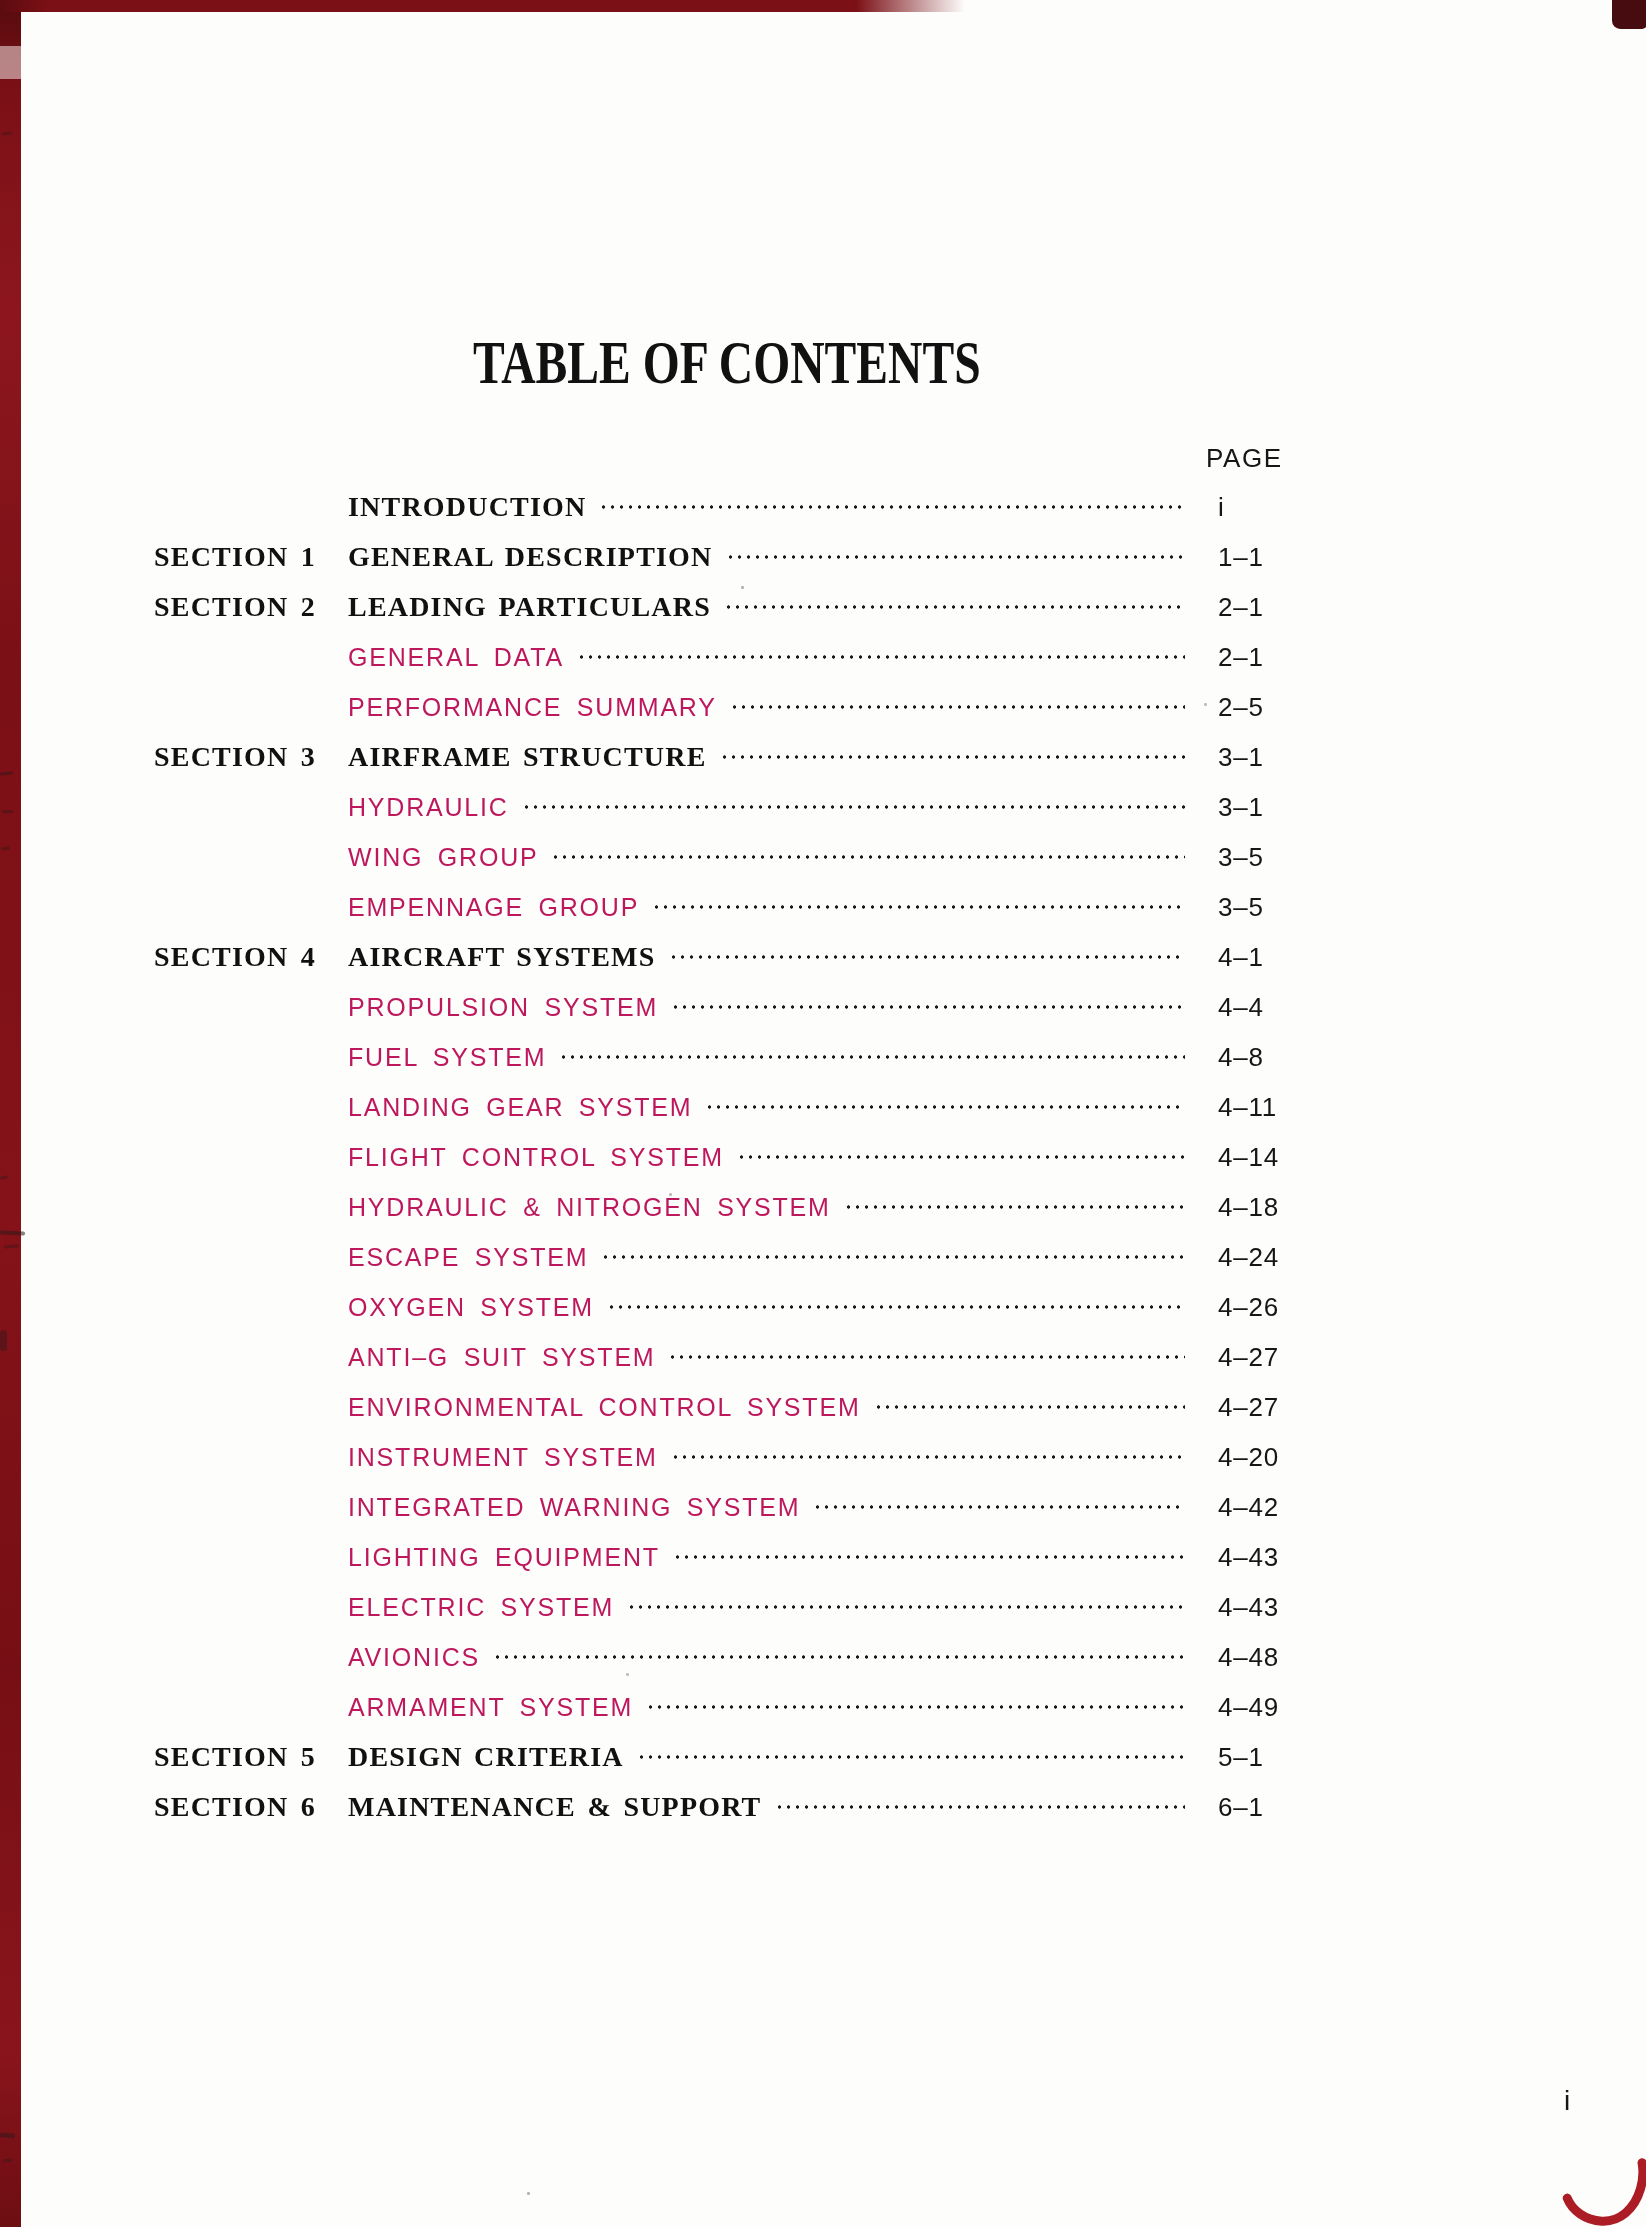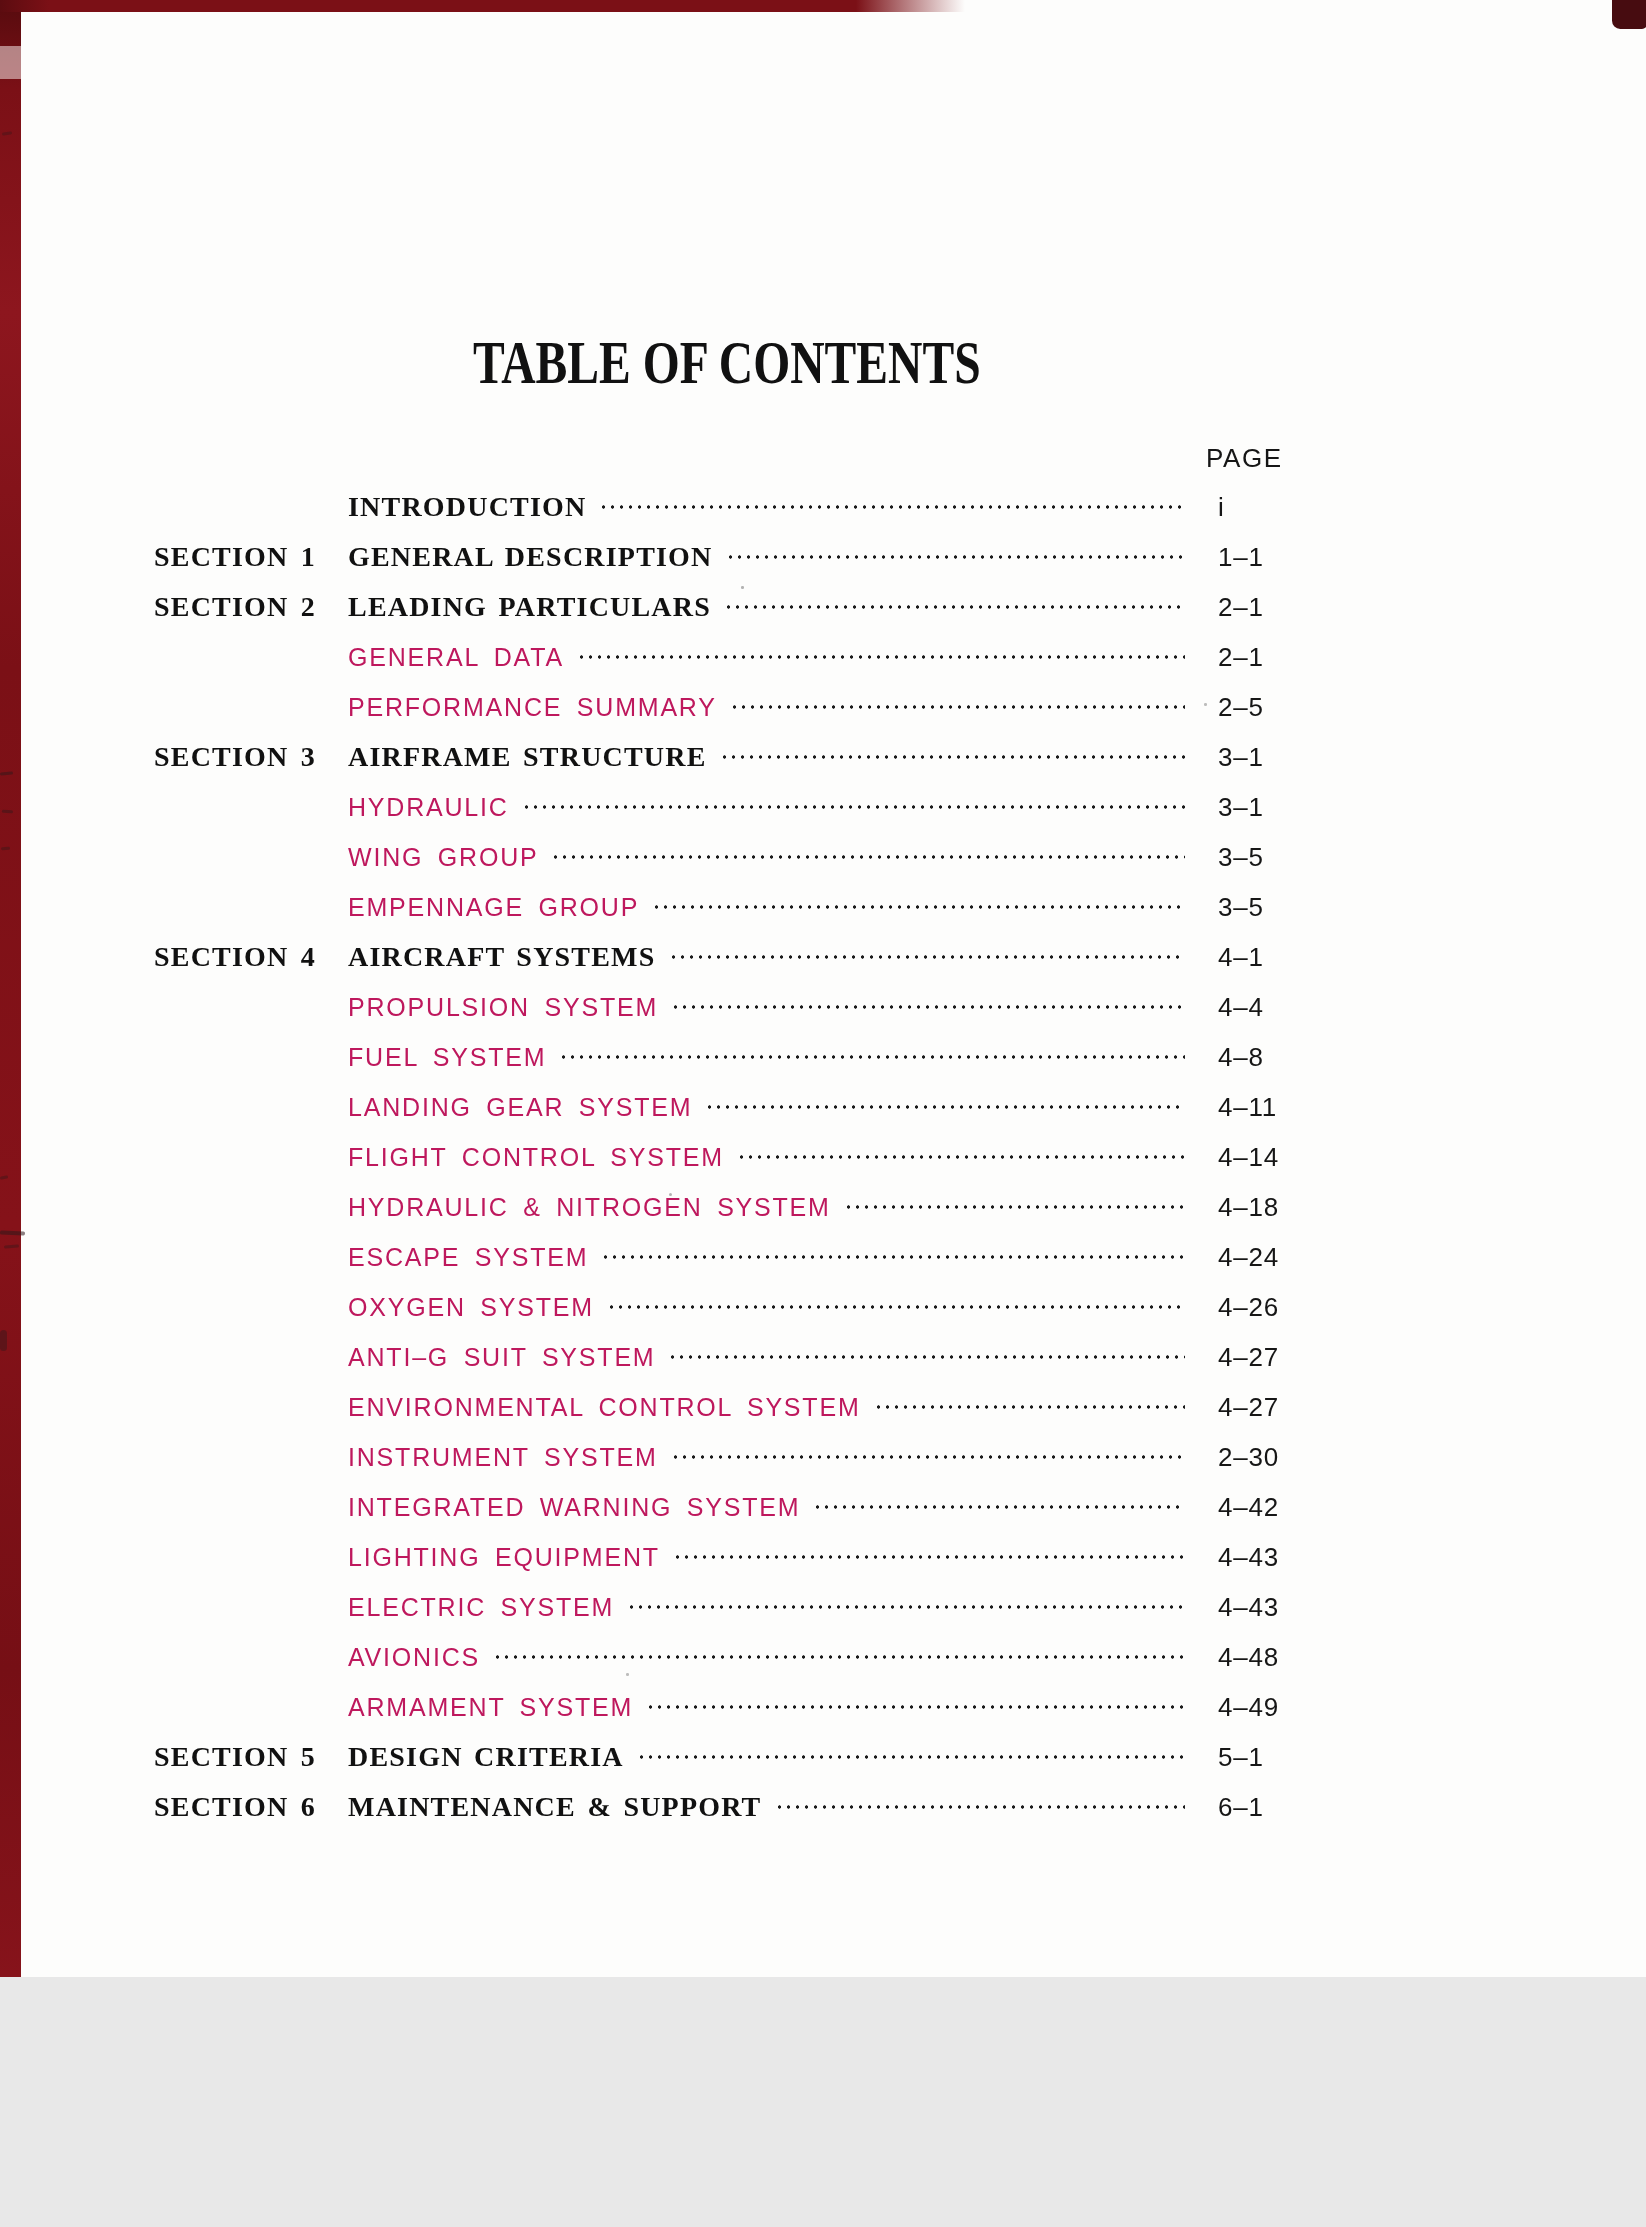--- a/index.html
+++ b/index.html
@@ -3,7 +3,7 @@
 <meta charset="utf-8">
 <style>
   html,body{margin:0;padding:0;background:#e8e8e8;}
-  #page{position:relative;width:1647px;height:1977px;background:var(--paper,#fdfdfc);overflow:hidden;
+  #page{position:relative;width:1647px;height:2227px;background:var(--paper,#fdfdfc);overflow:hidden;
         font-family:"Liberation Sans",sans-serif;}
   
   .edge-left{position:absolute;left:0;top:0;width:21.4px;height:2227px;z-index:3;

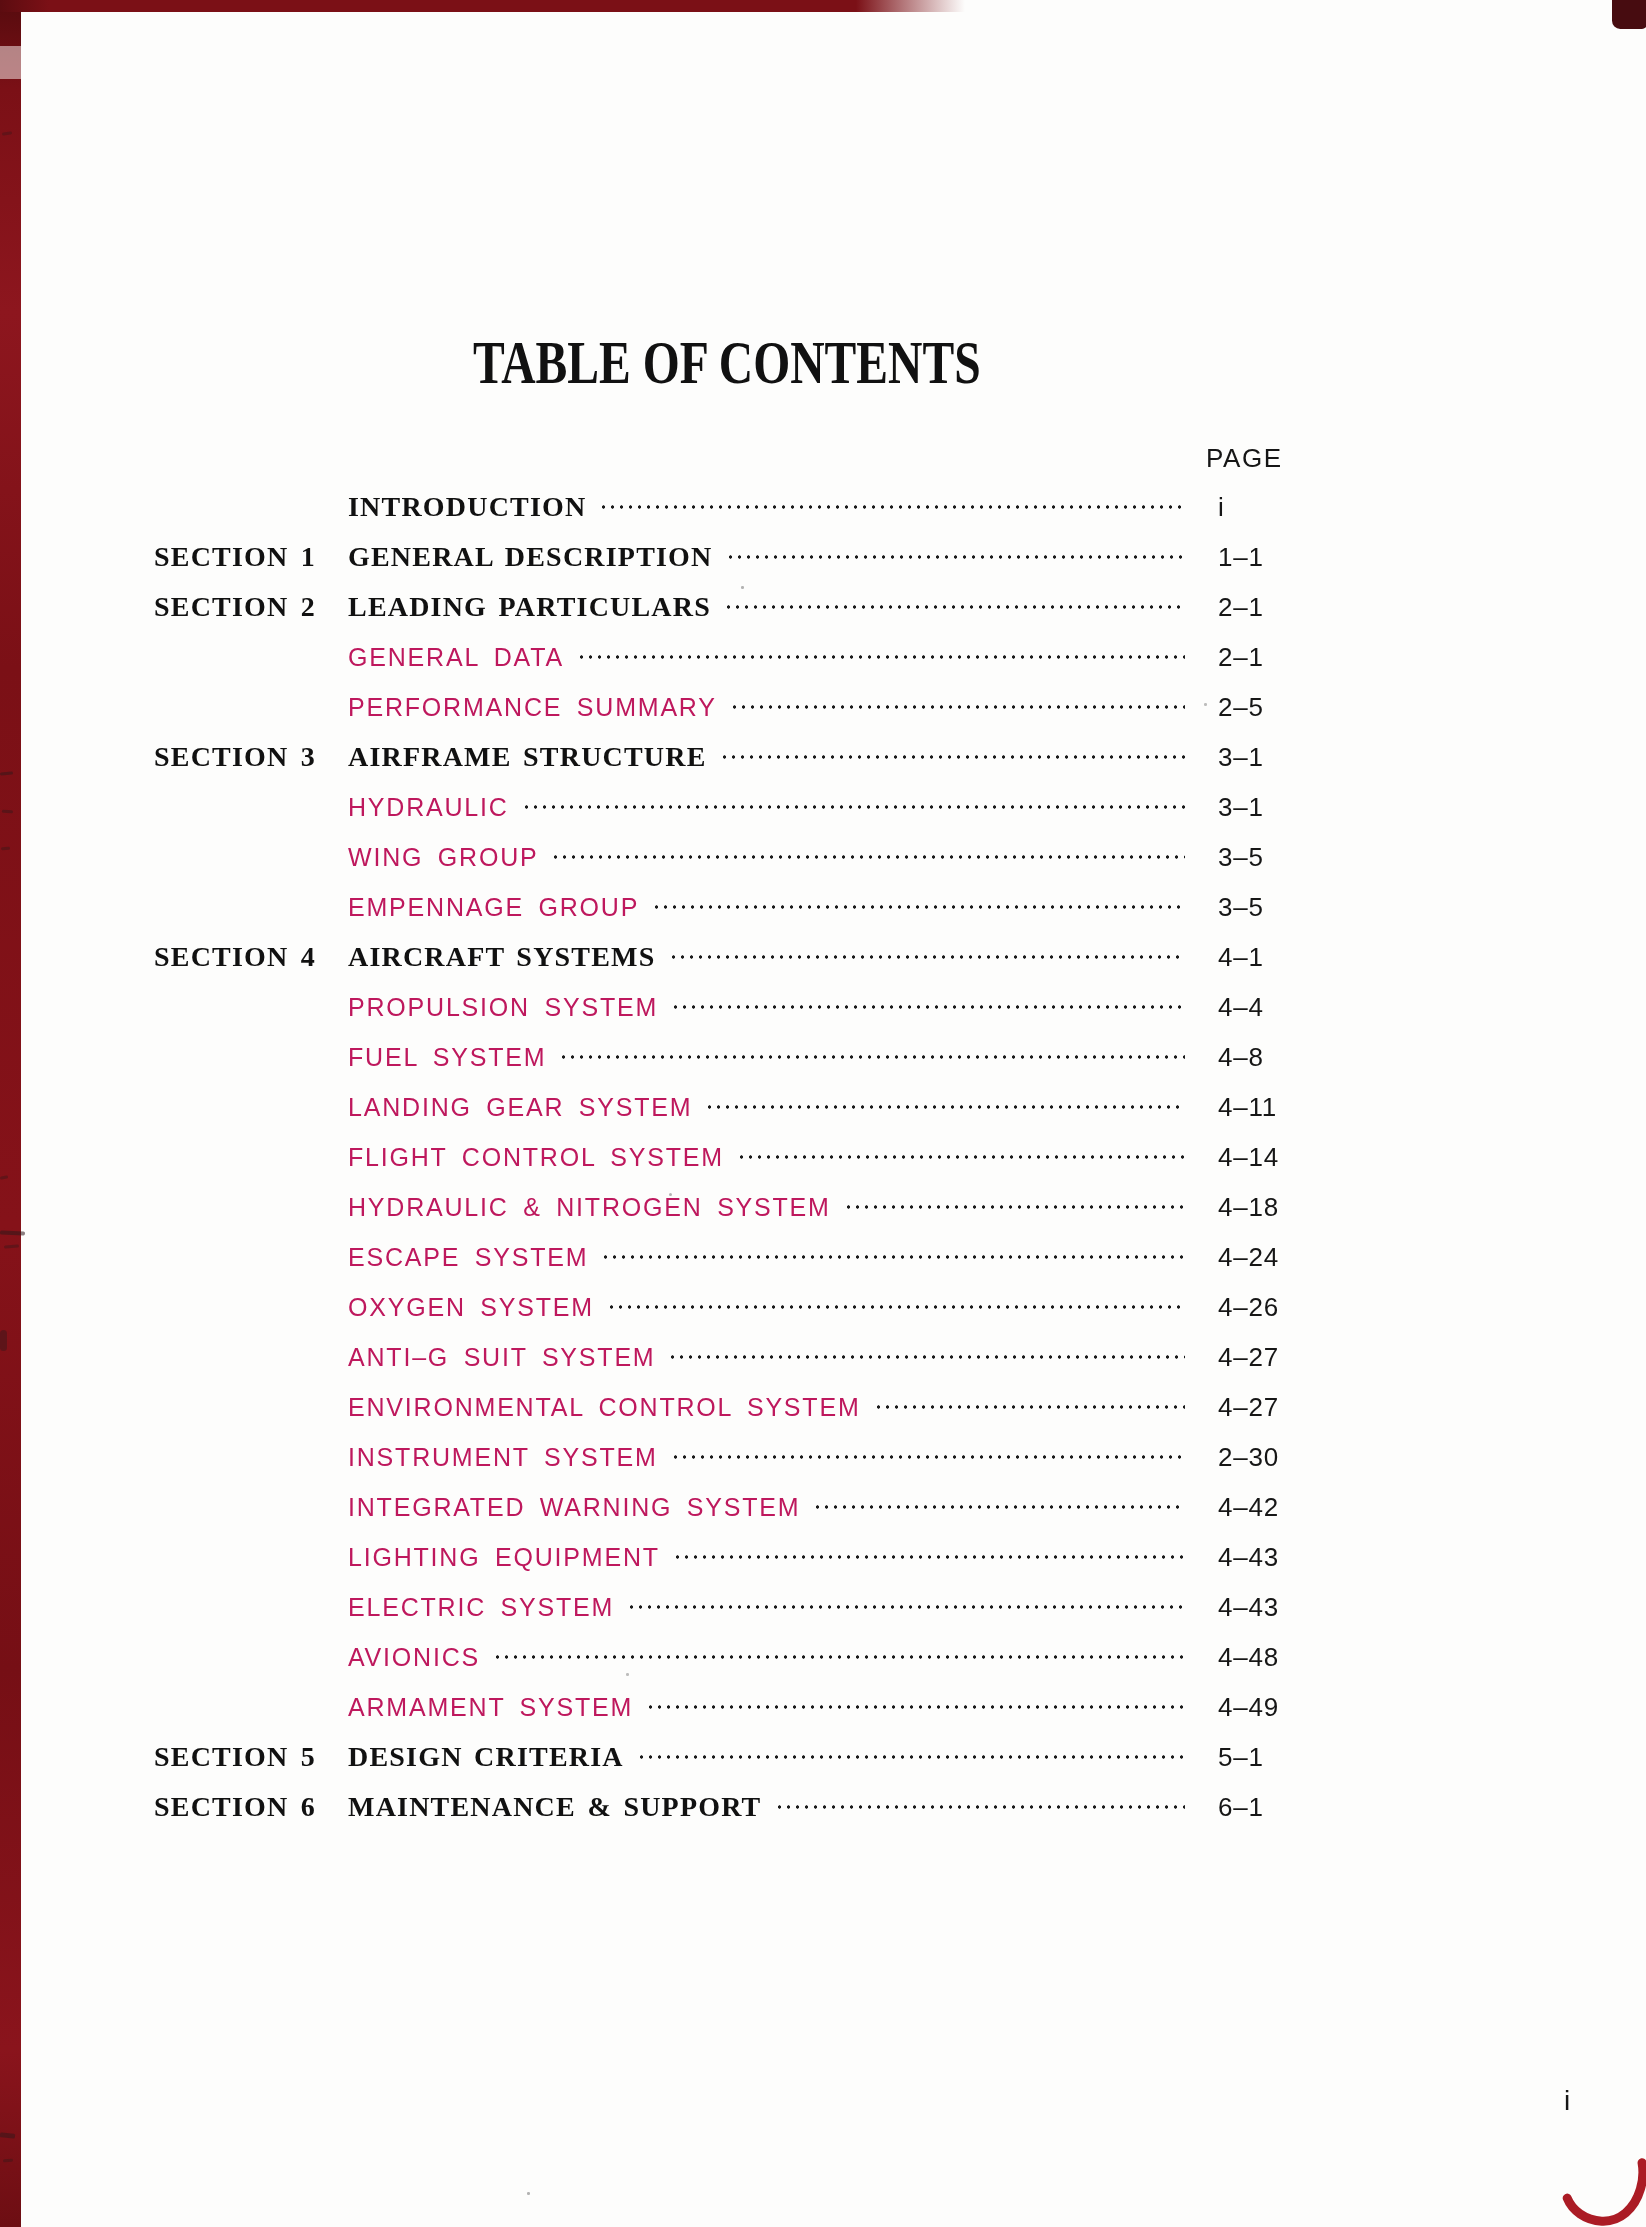--- a/index.html
+++ b/index.html
@@ -212,7 +212,7 @@
     <span class="sec"></span>
     <span class="title sans">INSTRUMENT SYSTEM</span>
     <span class="leader"></span>
-    <span class="pagenum">2–30</span>
+    <span class="pagenum">4–20</span>
   </div>
 
   <div class="row">

